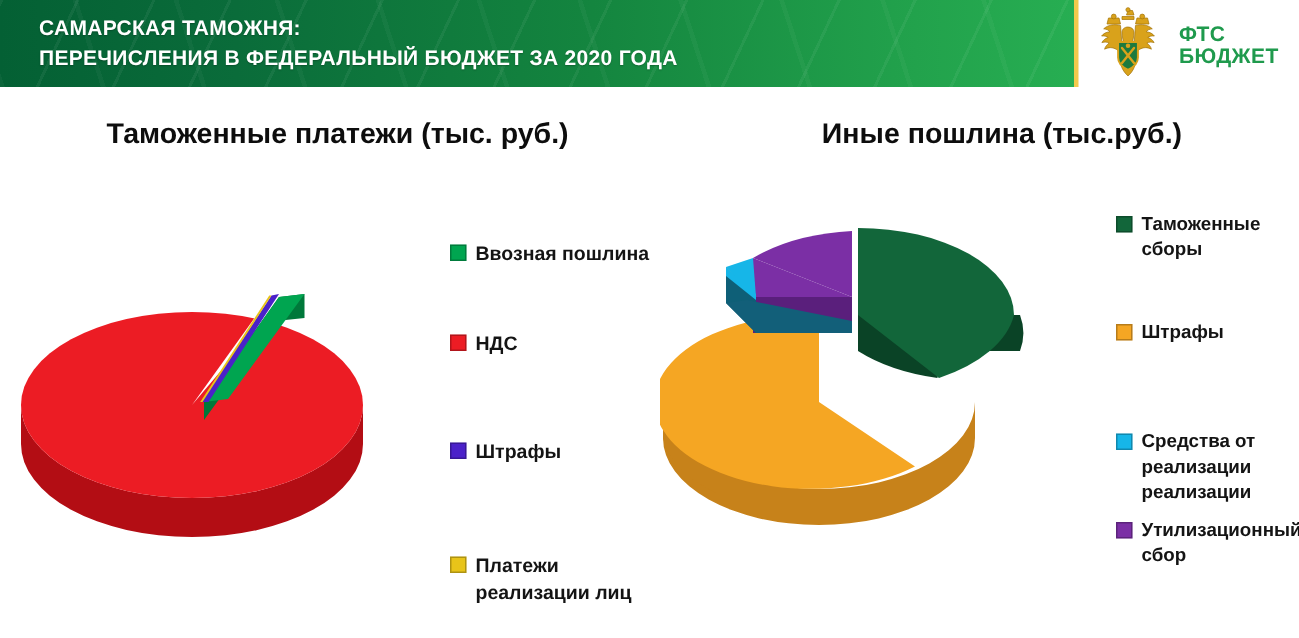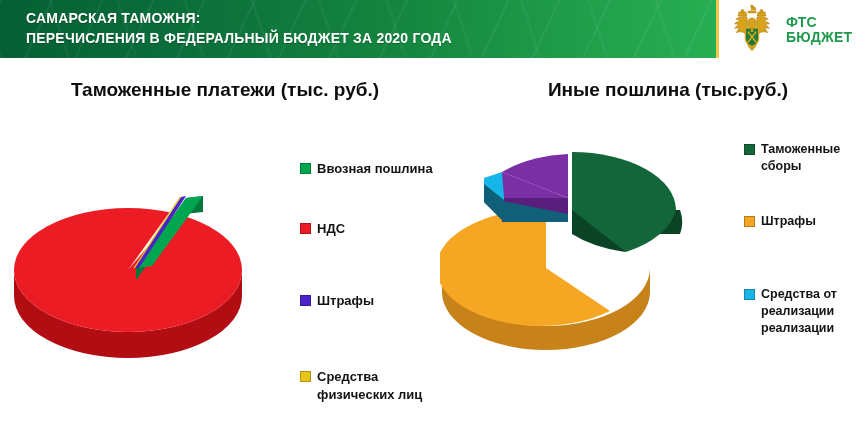--- a/index.html
+++ b/index.html
@@ -232,6 +232,10 @@
     <span class="swatch" style="background:#16b6e8;"></span>
     <span class="legend-label">Средства от реализации реализации</span>
   </div>
+  <div class="legend-item">
+    <span class="swatch" style="background:#7b2fa5;"></span>
+    <span class="legend-label">Утилизационный сбор</span>
+  </div>
 </div>
 
 </body></html>

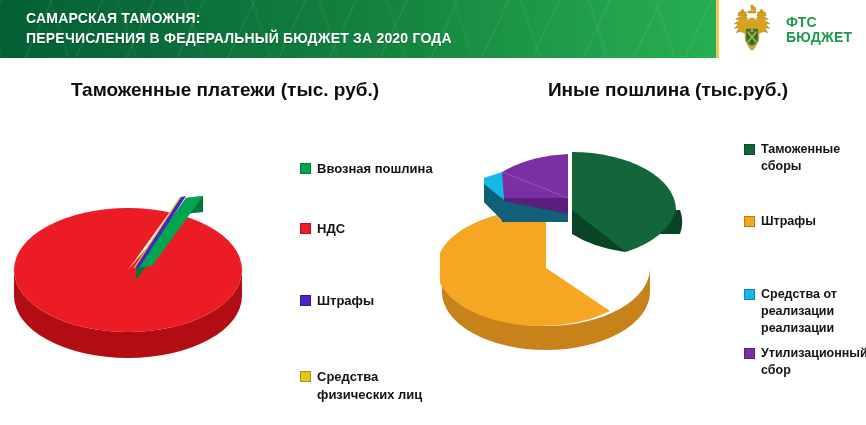--- a/index.html
+++ b/index.html
@@ -188,7 +188,7 @@
   </div>
   <div class="legend-item">
     <span class="swatch" style="background:#e8c419;"></span>
-    <span class="legend-label">Средства физических лиц</span>
+    <span class="legend-label">Платежи реализации лиц</span>
   </div>
 </div>
 

